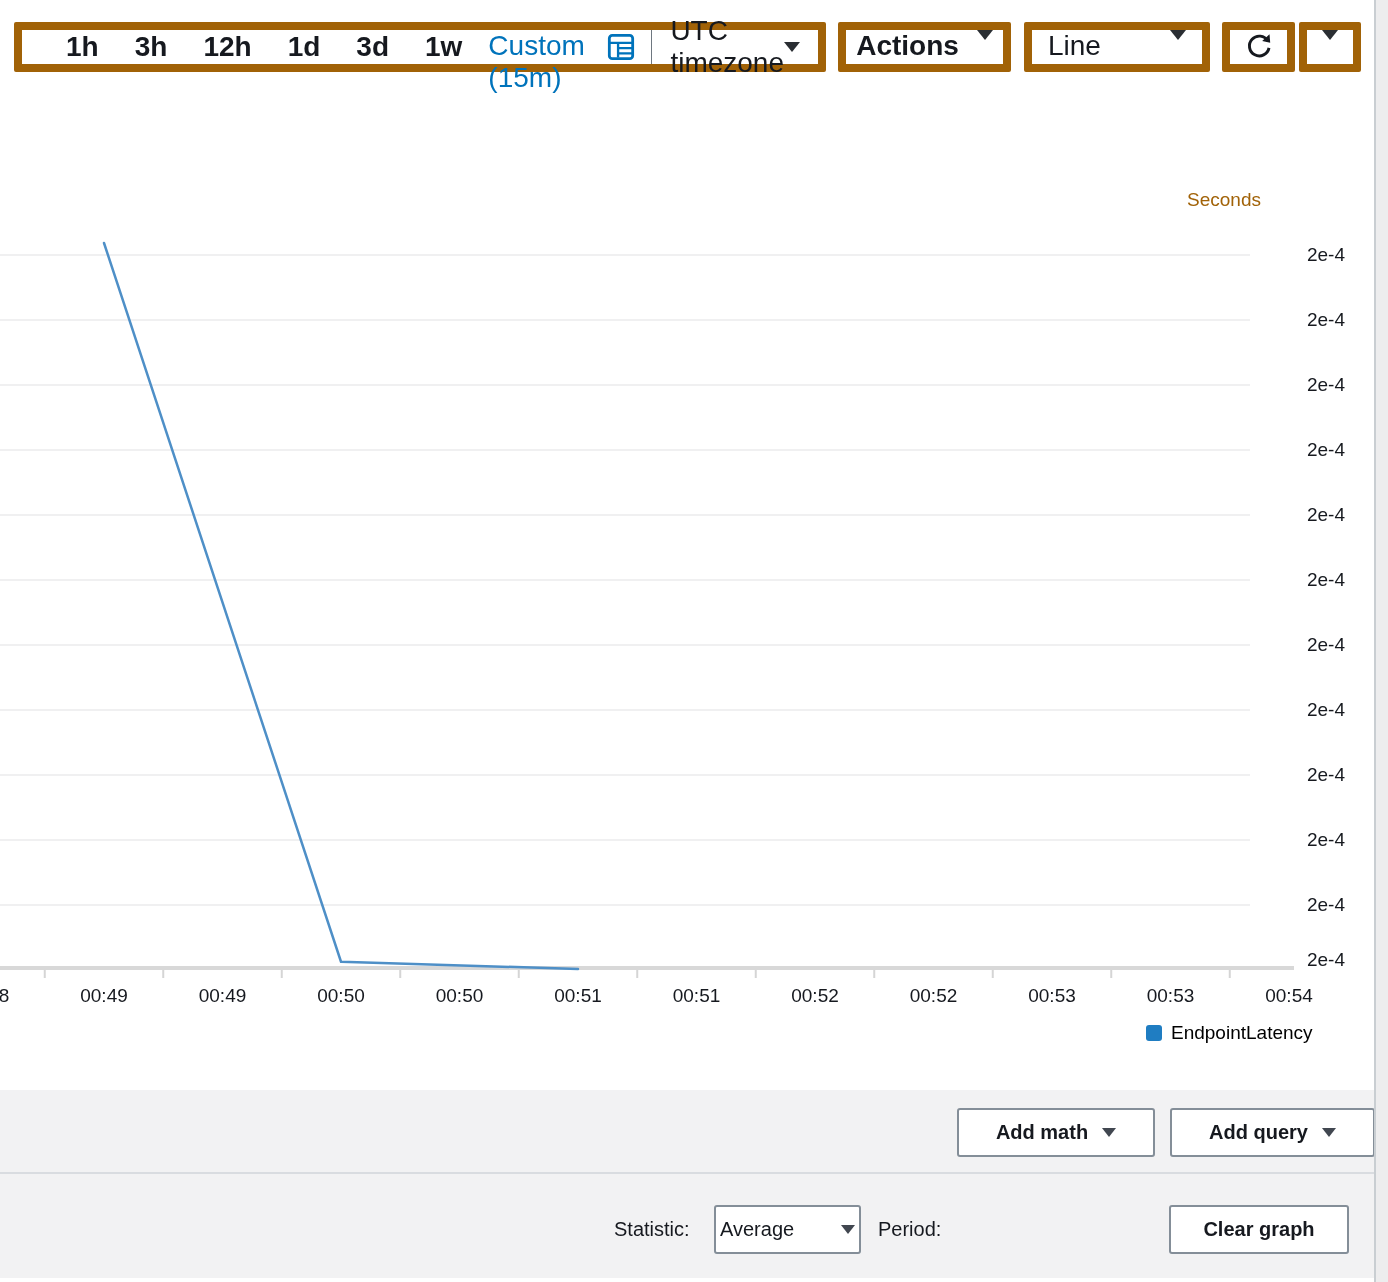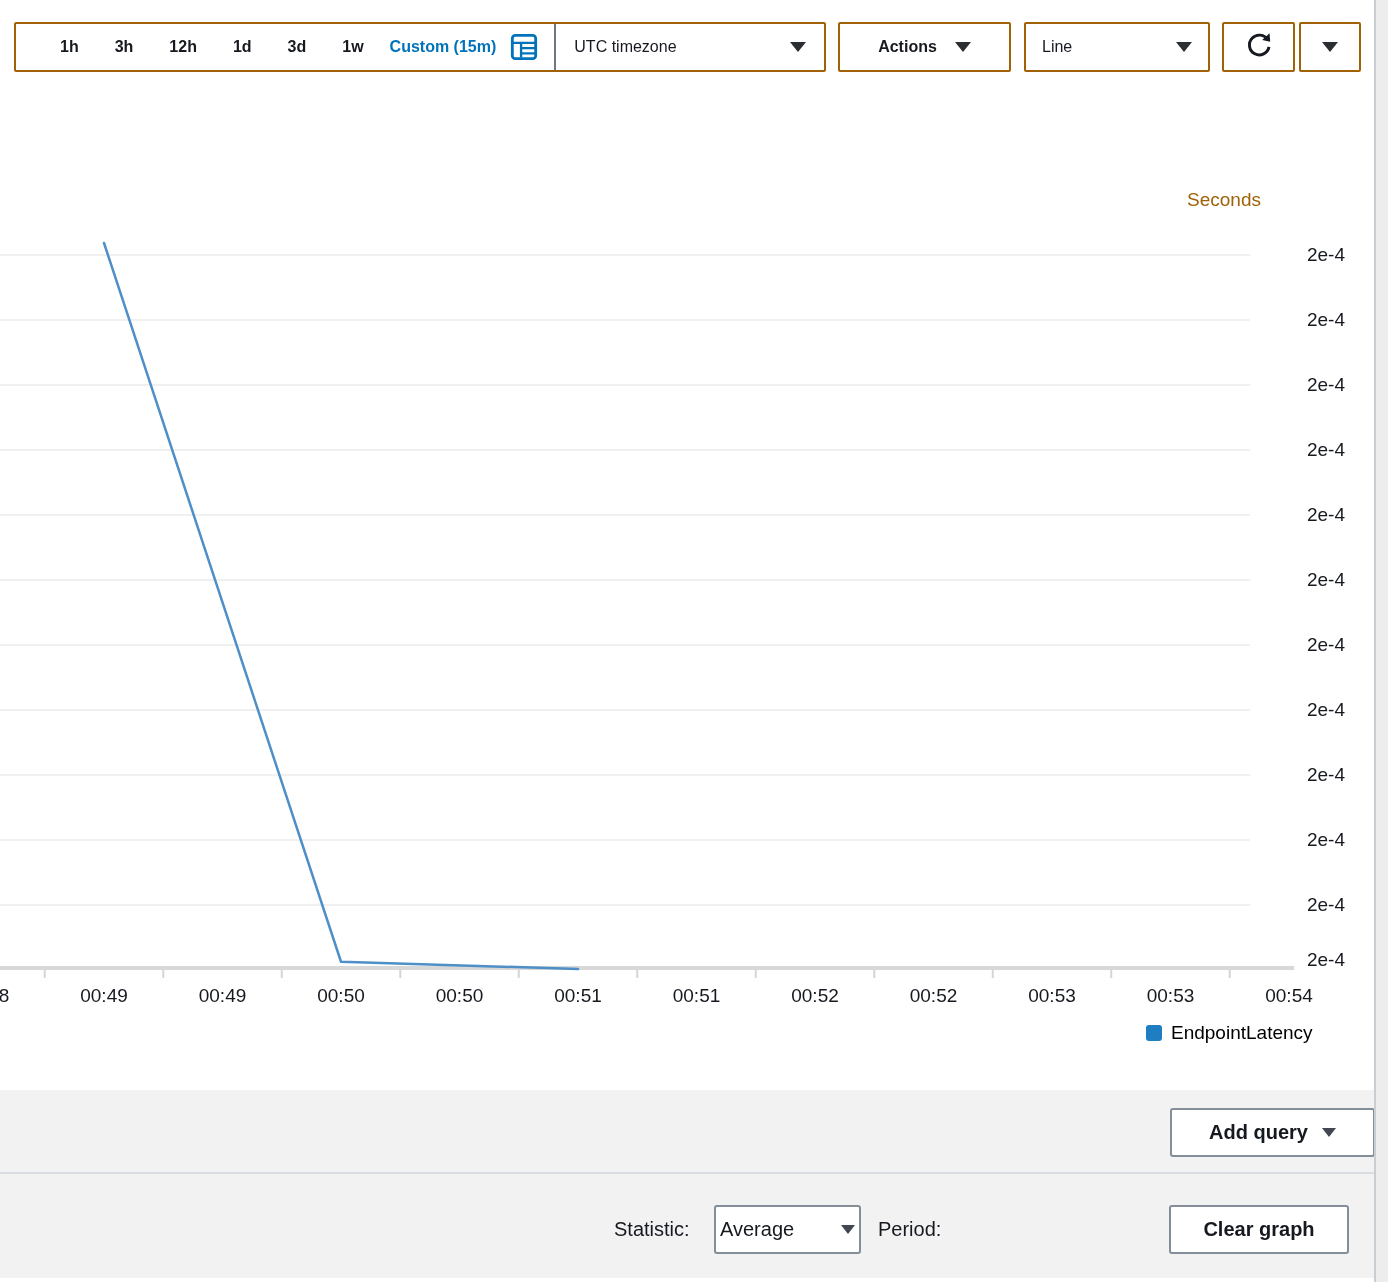--- a/index.html
+++ b/index.html
@@ -13,9 +13,9 @@
   
   .tb-box {
     position: absolute; top: 22px; height: 50px;
-    background: #fff; border: 2px solid #a16207; border-radius: 2px;
-    display: flex; align-items: center; cursor: pointer;
-    font-size: 16px; color: #16191f;
+    background: #fff; border: 8px solid #a16207; border-radius: 2px;
+    display: flex; cursor: pointer;
+    font-size: 28px; color: #16191f;
   }
   #range-group { left: 14px; width: 812px; cursor: default; }
   .ranges { display: flex; align-items: center; gap: 36px; padding-left: 44px; }

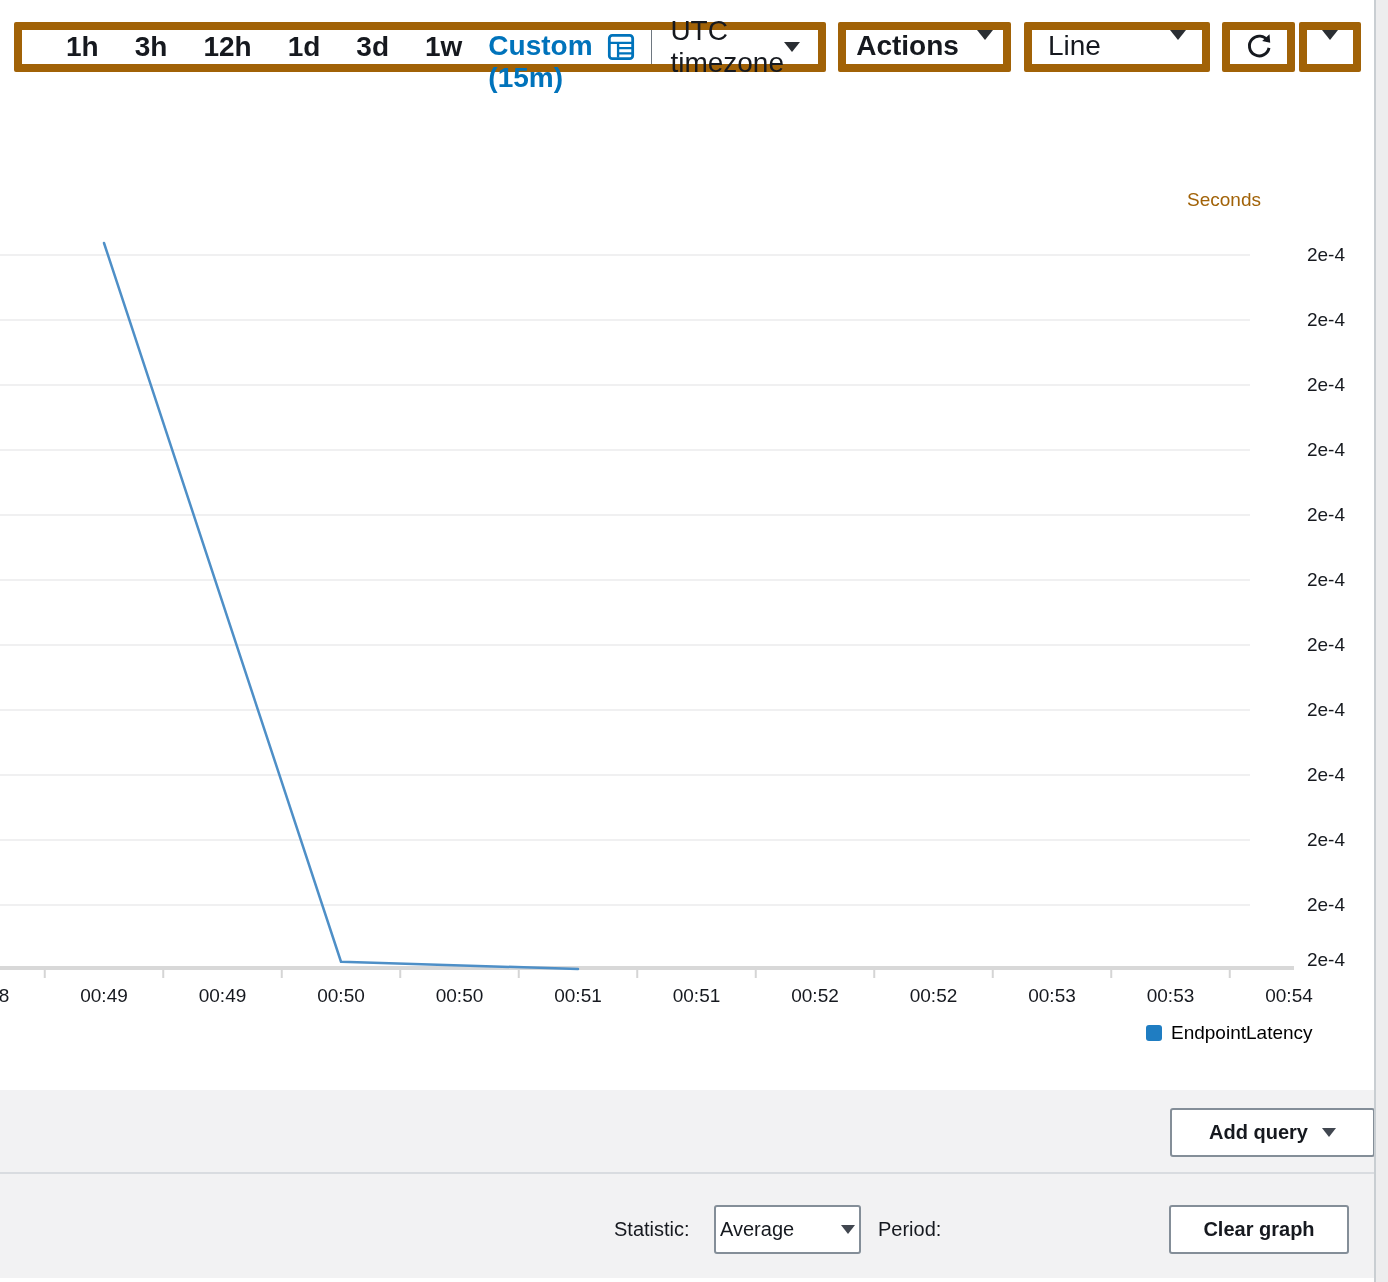--- a/index.html
+++ b/index.html
@@ -20,7 +20,7 @@
   #range-group { left: 14px; width: 812px; cursor: default; }
   .ranges { display: flex; align-items: center; gap: 36px; padding-left: 44px; }
   .range { font-weight: 700; cursor: pointer; }
-  .custom { font-weight: 700; color: #0073bb; margin-left: 26px; cursor: pointer; }
+  .custom { font-weight: 400; color: #0073bb; margin-left: 26px; cursor: pointer; }
   .cal { margin-left: 14px; display: flex; align-items: center; cursor: pointer; }
   .vdiv { width: 2px; align-self: stretch; background: #6e7780; margin-left: 16px; }
   .tz { flex: 1; display: flex; align-items: center; justify-content: space-between; padding: 0 18px 0 18px; cursor: pointer; }

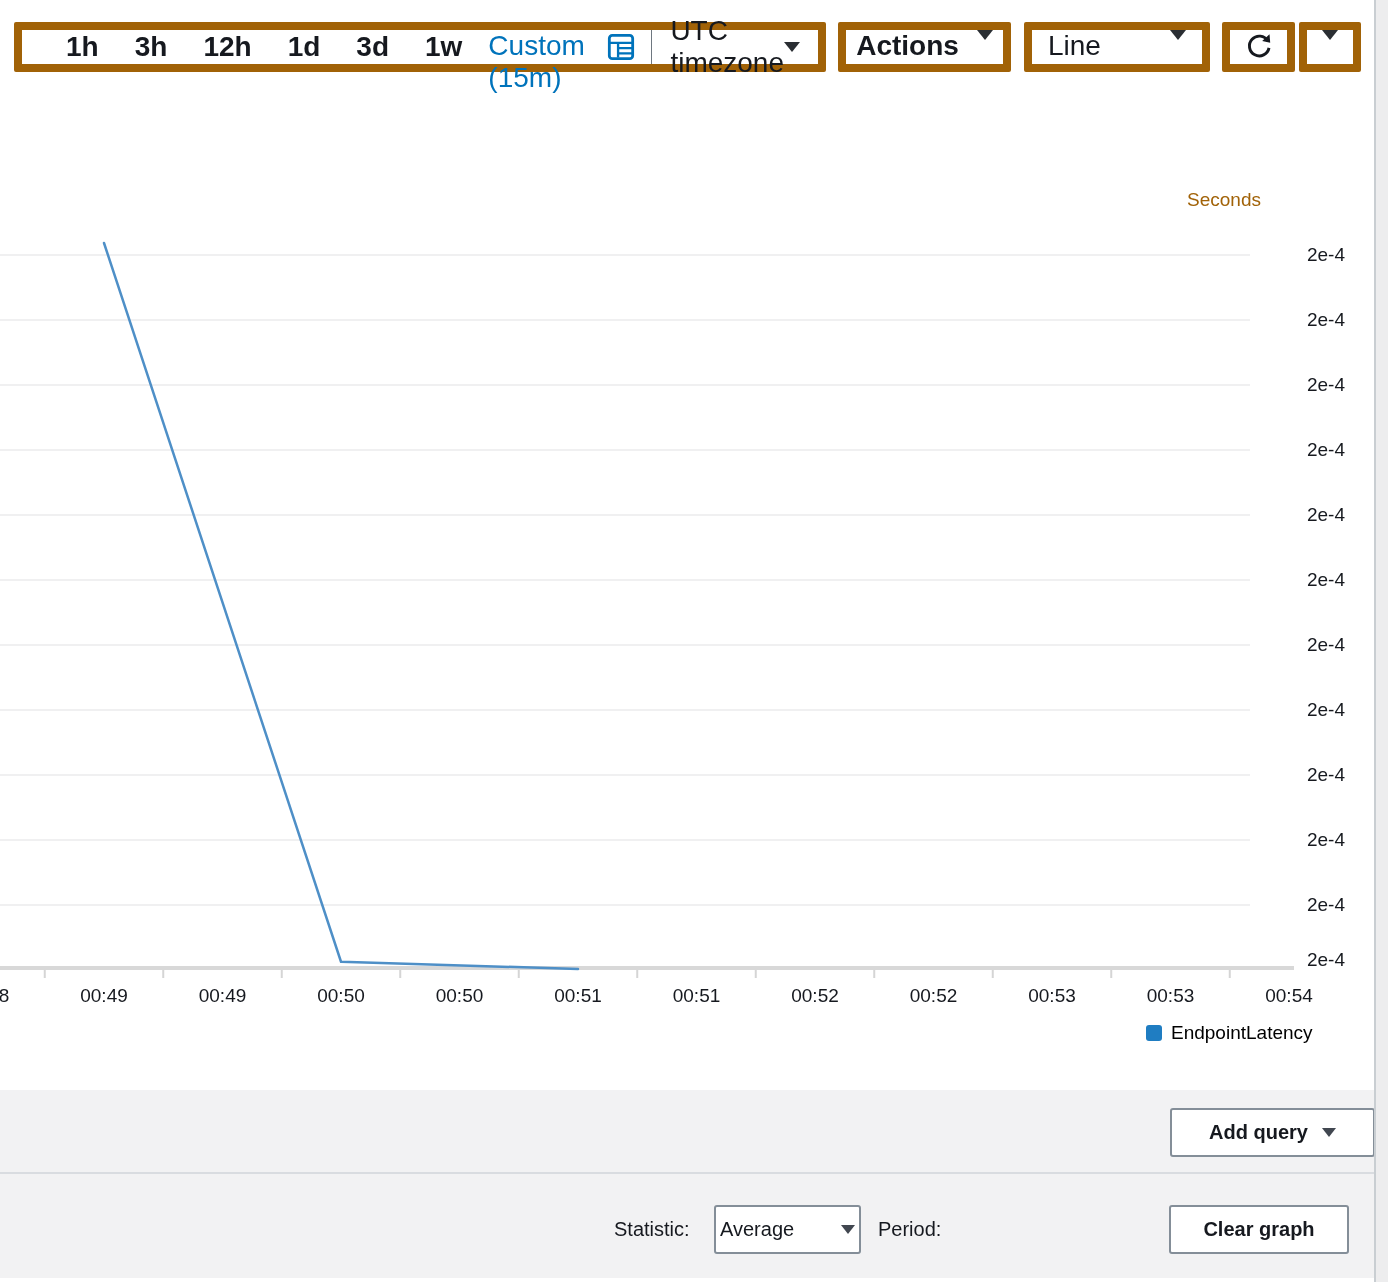--- a/index.html
+++ b/index.html
@@ -190,6 +190,10 @@
   </div>
 
   <div id="footer">
+    <div class="f-btn" id="add-math-btn">
+      <span>Add math</span>
+      <span class="caret"></span>
+    </div>
     <div class="f-btn" id="add-query-btn">
       <span>Add query</span>
       <span class="caret"></span>

